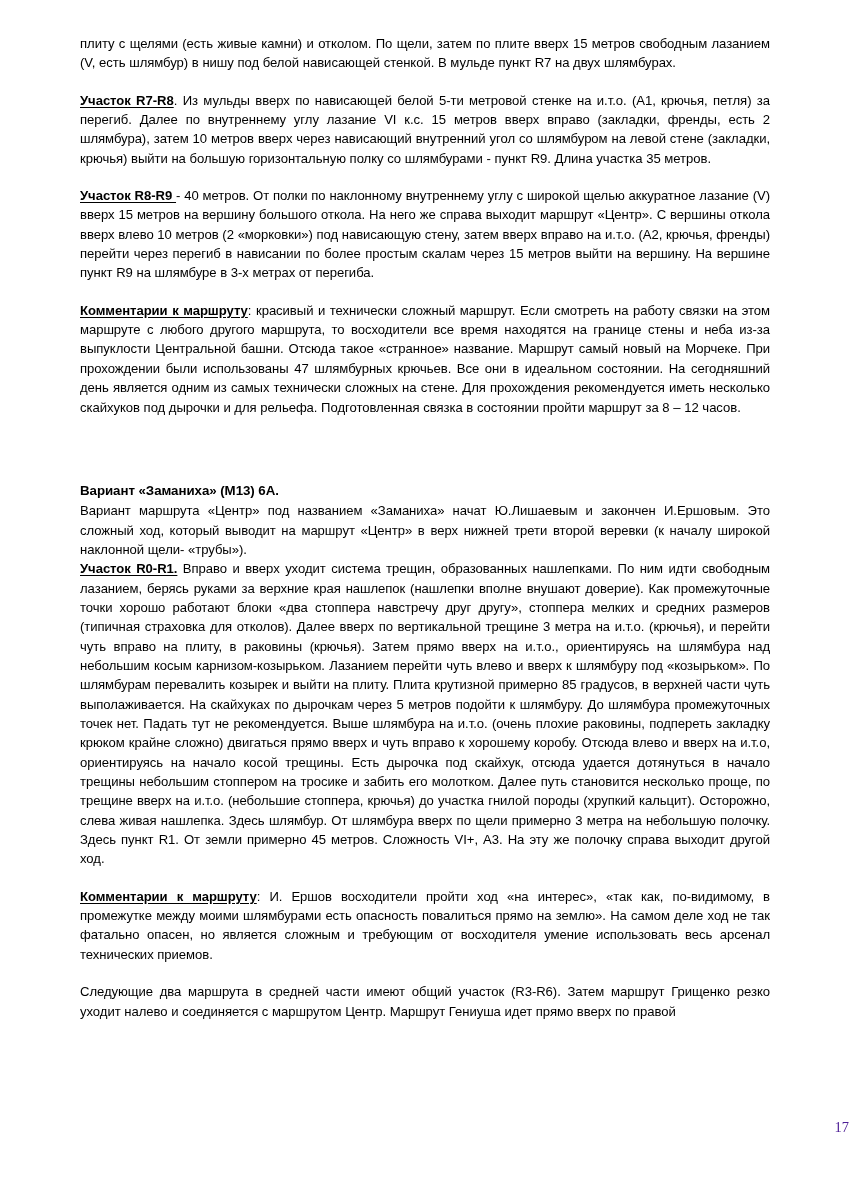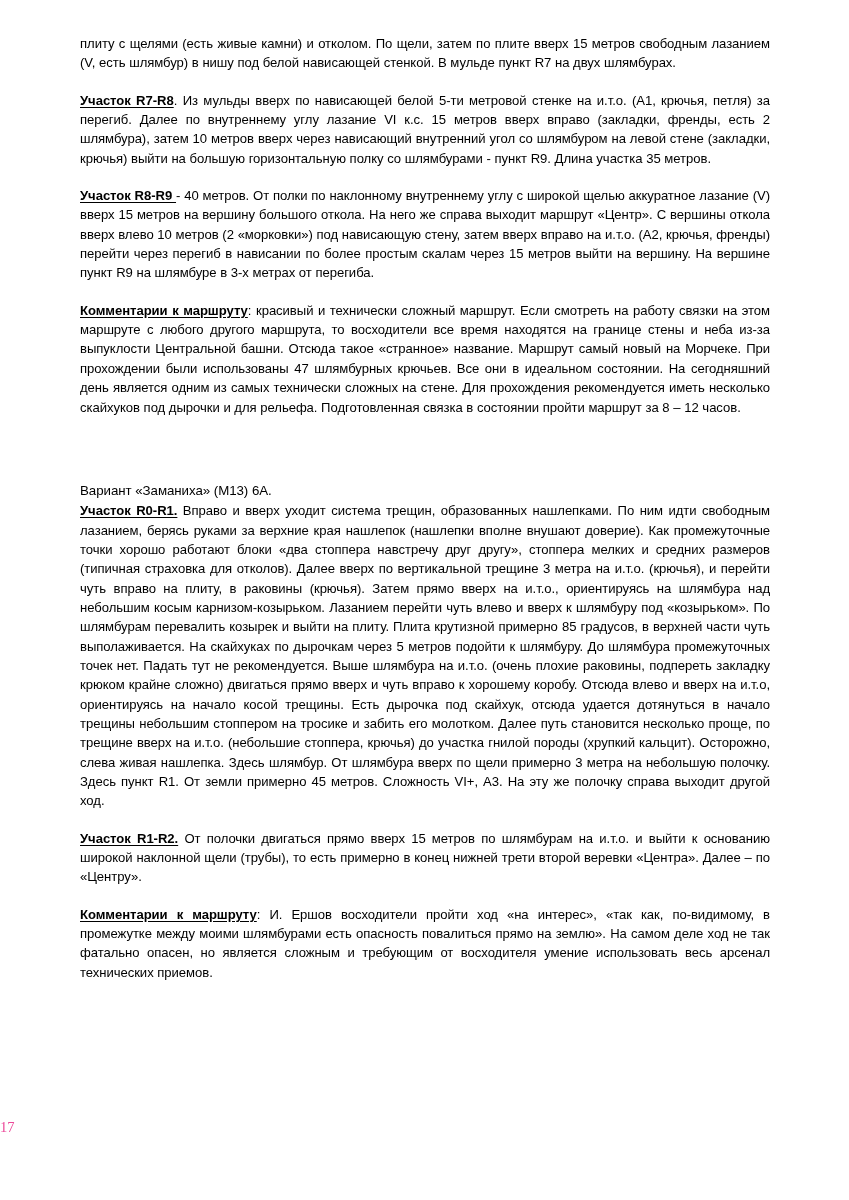--- a/index.html
+++ b/index.html
@@ -44,7 +44,7 @@
   }
   .section-head {
     font-size: 13.3px;
-    font-weight: normal;
+    font-weight: bold;
     line-height: 19.4px;
     margin: 0 0 1px 0;
     text-align: left;

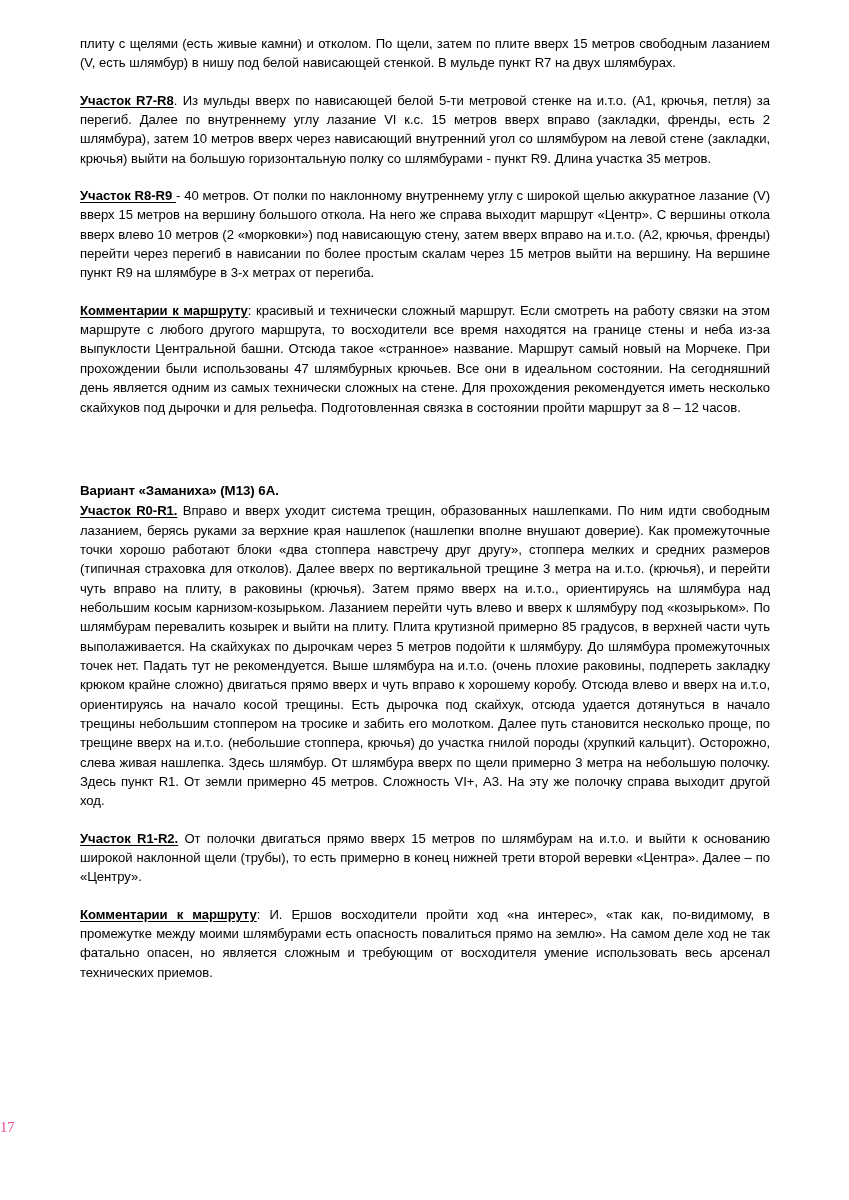--- a/index.html
+++ b/index.html
@@ -83,6 +83,7 @@
 
   <h2 class="section-head">Вариант «Заманиха» (М13) 6А.</h2>
 
+  <p class="body-text para tight">Вариант маршрута «Центр» под названием «Заманиха» начат Ю.Лишаевым и закончен И.Ершовым. Это сложный ход, который выводит на маршрут «Центр» в верх нижней трети второй веревки (к началу широкой наклонной щели- «трубы»).</p>
 
 
   <p class="body-text para"><span class="u">Участок R0-R1.</span><span> Вправо и вверх уходит система трещин, образованных нашлепками. По ним идти свободным лазанием, берясь руками за верхние края нашлепок (нашлепки вполне внушают доверие). Как промежуточные точки хорошо работают блоки «два стоппера навстречу друг другу», стоппера мелких и средних размеров (типичная страховка для отколов). Далее вверх по вертикальной трещине 3 метра на и.т.о. (крючья), и перейти чуть вправо на плиту, в раковины (крючья). Затем прямо вверх на и.т.о., ориентируясь на шлямбура над небольшим косым карнизом-козырьком. Лазанием перейти чуть влево и вверх к шлямбуру под «козырьком». По шлямбурам перевалить козырек и выйти на плиту. Плита крутизной примерно 85 градусов, в верхней части чуть выполаживается. На скайхуках по дырочкам через 5 метров подойти к шлямбуру. До шлямбура промежуточных точек нет. Падать тут не рекомендуется. Выше шлямбура на и.т.о. (очень плохие раковины, подпереть закладку крюком крайне сложно) двигаться прямо вверх и чуть вправо к хорошему коробу. Отсюда влево и вверх на и.т.о, ориентируясь на начало косой трещины. Есть дырочка под скайхук, отсюда удается дотянуться в начало трещины небольшим стоппером на тросике и забить его молотком. Далее путь становится несколько проще, по трещине вверх на и.т.о. (небольшие стоппера, крючья) до участка гнилой породы (хрупкий кальцит). Осторожно, слева живая нашлепка. Здесь шлямбур. От шлямбура вверх по щели примерно 3 метра на небольшую полочку. Здесь пункт R1. От земли примерно 45 метров. Сложность VI+, А3. На эту же полочку справа выходит другой ход.</span></p>

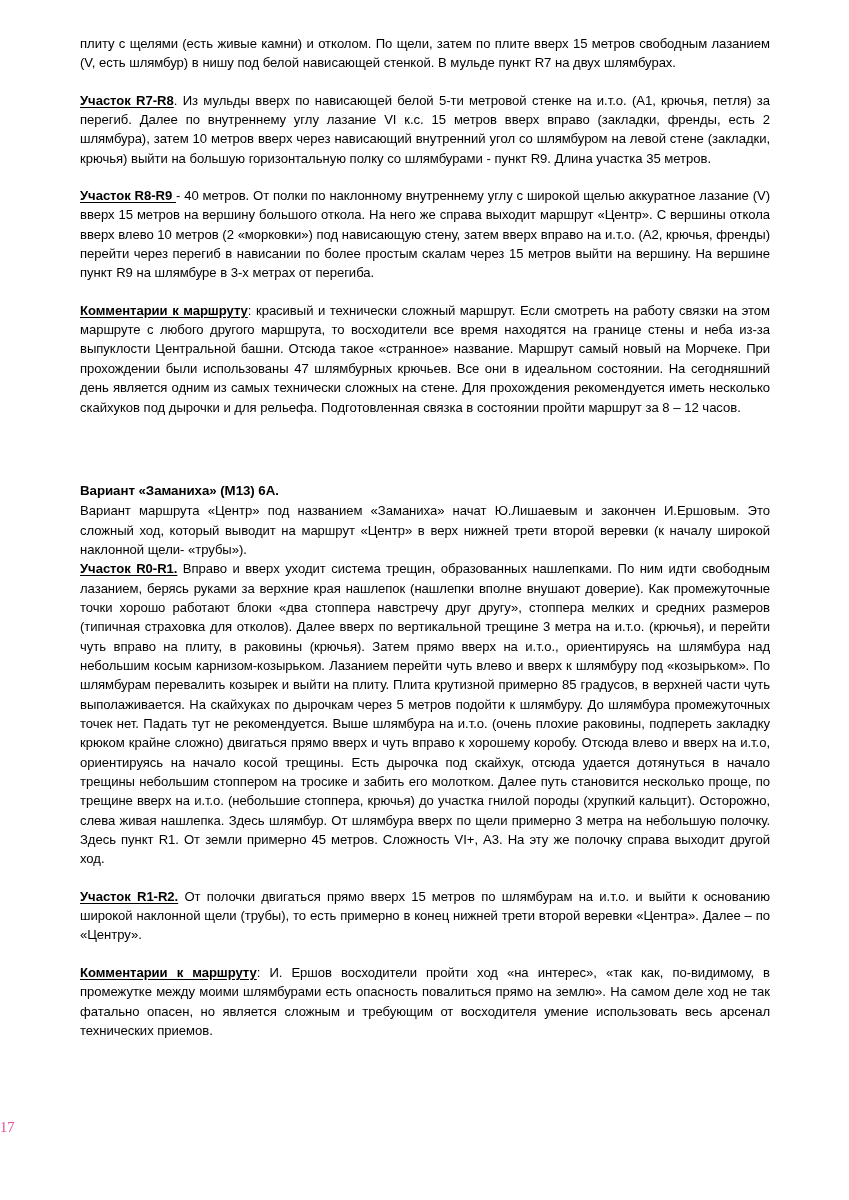--- a/index.html
+++ b/index.html
@@ -88,7 +88,6 @@
 
   <p class="body-text para"><span class="u">Участок R0-R1.</span><span> Вправо и вверх уходит система трещин, образованных нашлепками. По ним идти свободным лазанием, берясь руками за верхние края нашлепок (нашлепки вполне внушают доверие). Как промежуточные точки хорошо работают блоки «два стоппера навстречу друг другу», стоппера мелких и средних размеров (типичная страховка для отколов). Далее вверх по вертикальной трещине 3 метра на и.т.о. (крючья), и перейти чуть вправо на плиту, в раковины (крючья). Затем прямо вверх на и.т.о., ориентируясь на шлямбура над небольшим косым карнизом-козырьком. Лазанием перейти чуть влево и вверх к шлямбуру под «козырьком». По шлямбурам перевалить козырек и выйти на плиту. Плита крутизной примерно 85 градусов, в верхней части чуть выполаживается. На скайхуках по дырочкам через 5 метров подойти к шлямбуру. До шлямбура промежуточных точек нет. Падать тут не рекомендуется. Выше шлямбура на и.т.о. (очень плохие раковины, подпереть закладку крюком крайне сложно) двигаться прямо вверх и чуть вправо к хорошему коробу. Отсюда влево и вверх на и.т.о, ориентируясь на начало косой трещины. Есть дырочка под скайхук, отсюда удается дотянуться в начало трещины небольшим стоппером на тросике и забить его молотком. Далее путь становится несколько проще, по трещине вверх на и.т.о. (небольшие стоппера, крючья) до участка гнилой породы (хрупкий кальцит). Осторожно, слева живая нашлепка. Здесь шлямбур. От шлямбура вверх по щели примерно 3 метра на небольшую полочку. Здесь пункт R1. От земли примерно 45 метров. Сложность VI+, А3. На эту же полочку справа выходит другой ход.</span></p>
 
-  <p class="body-text para"><span class="u">Участок R1-R2.</span><span>   От полочки двигаться прямо вверх 15 метров по шлямбурам на и.т.о. и выйти к основанию широкой наклонной щели (трубы), то есть примерно в конец нижней трети второй веревки «Центра». Далее – по «Центру».</span></p>
 
 
   <p class="body-text para"><span class="u">Комментарии к маршруту</span><span>: И. Ершов восходители пройти ход «на интерес», «так как, по-видимому, в промежутке между моими шлямбурами есть опасность повалиться прямо на землю». На самом деле ход не так фатально опасен, но является сложным и требующим от восходителя умение использовать весь арсенал технических приемов.</span></p>

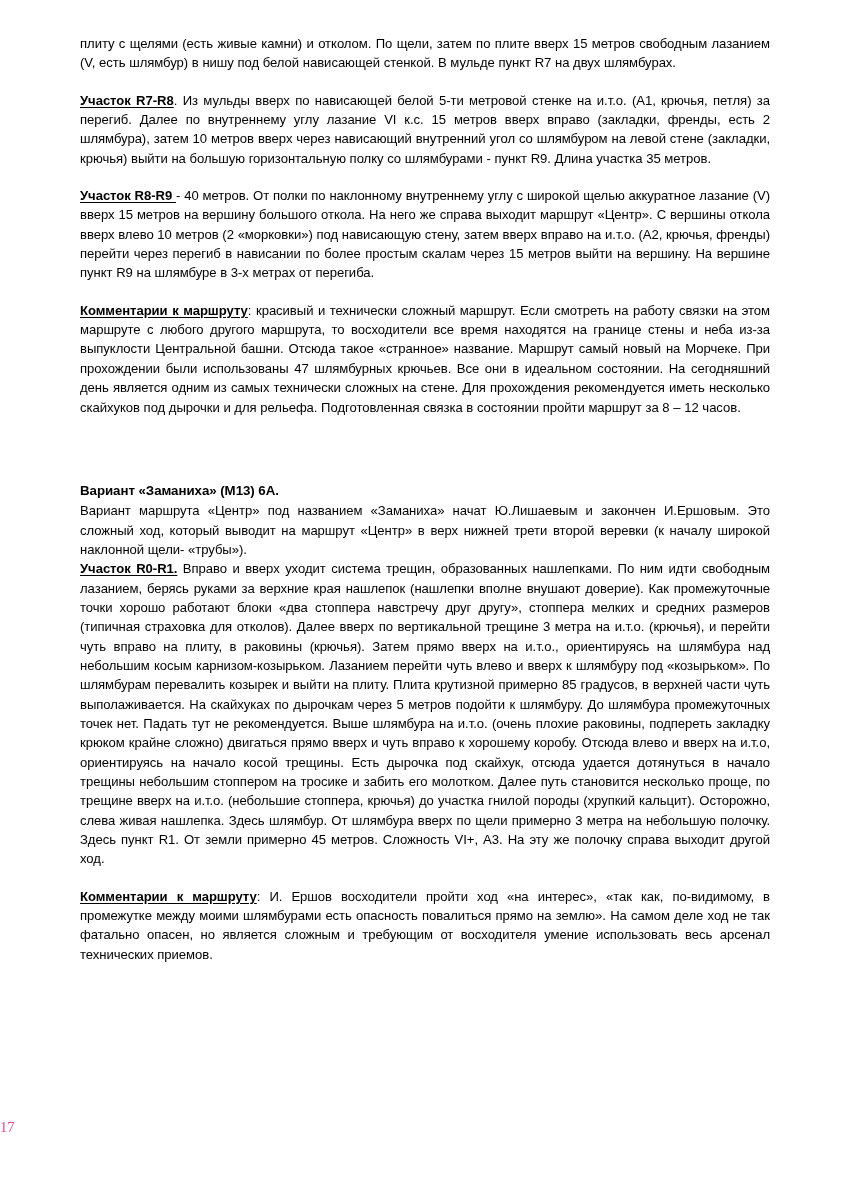--- a/index.html
+++ b/index.html
@@ -92,6 +92,7 @@
 
   <p class="body-text para"><span class="u">Комментарии к маршруту</span><span>: И. Ершов восходители пройти ход «на интерес», «так как, по-видимому, в промежутке между моими шлямбурами есть опасность повалиться прямо на землю». На самом деле ход не так фатально опасен, но является сложным и требующим от восходителя умение использовать весь арсенал технических приемов.</span></p>
 
+  <p class="body-text para">Следующие два маршрута в средней части имеют общий участок (R3-R6). Затем маршрут Грищенко резко уходит налево и соединяется с маршрутом Центр. Маршрут Гениуша идет прямо вверх по правой</p>
 
   <div class="page-number">17</div>
 

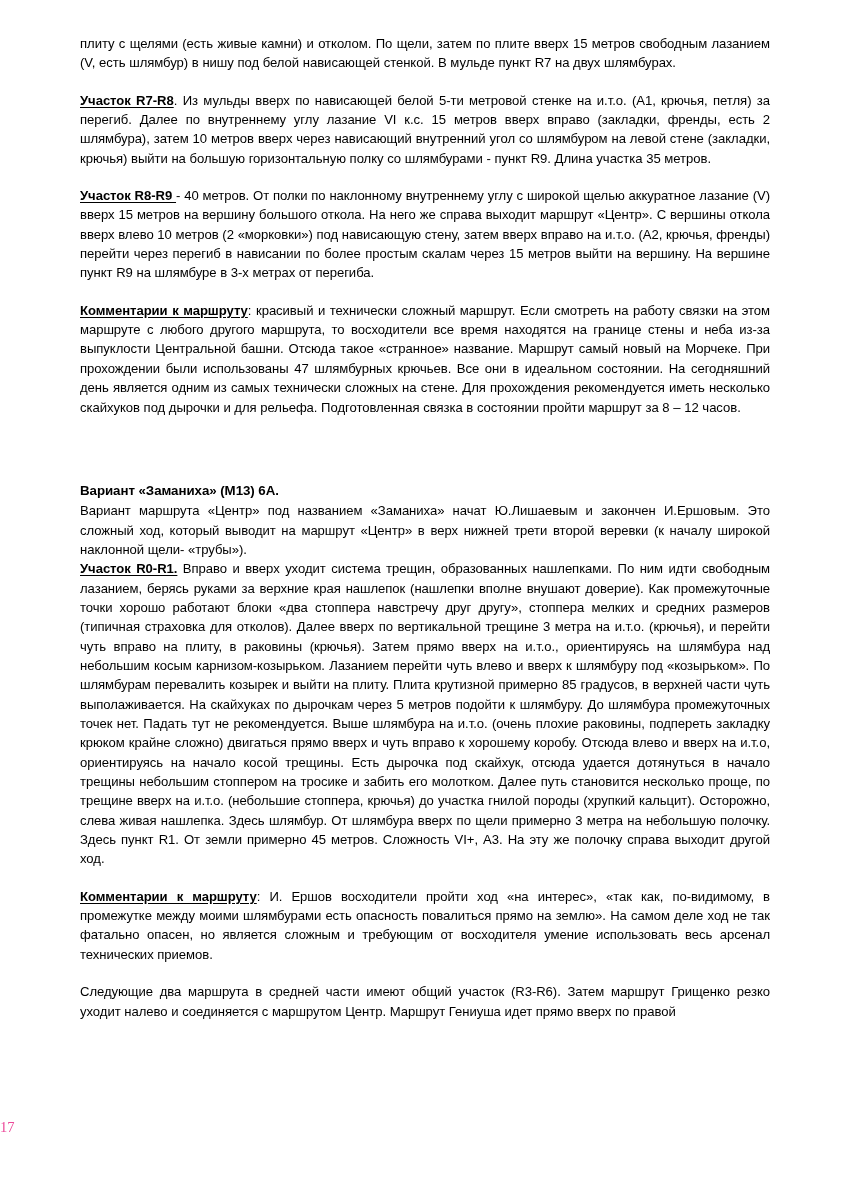--- a/index.html
+++ b/index.html
@@ -60,10 +60,10 @@
     left: 0;
     right: 0;
     top: 1119px;
-    text-align: left;
+    text-align: right;
     font-family: "Liberation Serif", serif;
     font-size: 14.5px;
-    color: #ec4899;
+    color: #4c1d95;
   }
 </style>
 </head>

